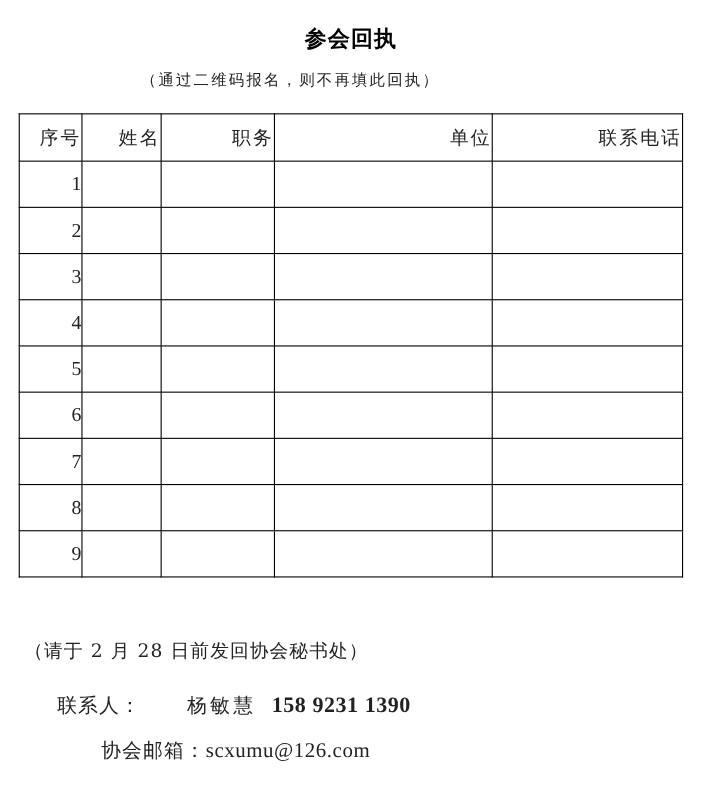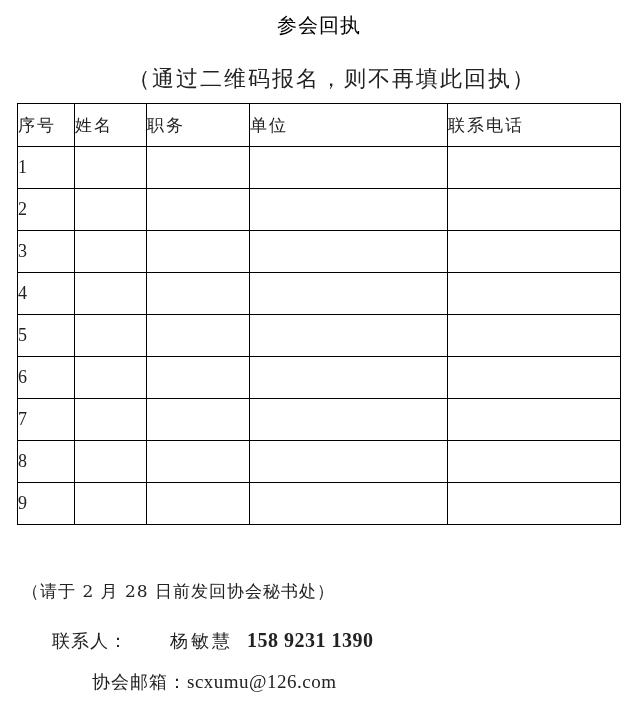--- a/index.html
+++ b/index.html
@@ -5,8 +5,8 @@
   html, body { margin: 0; padding: 0; background: #ffffff; }
   body { width: 638px; height: 726px; position: relative; overflow: hidden;
          font-family: "DejaVu Serif", "Liberation Serif", serif; color: #1a1a1a; }
-  .title { position: absolute; top: 12px; left: 0; width: 638px; text-align: center;
-           font-family: "DejaVu Sans", "Liberation Sans", sans-serif; font-weight: normal;
+  .title { position: absolute; top: 22px; left: 0; width: 638px; text-align: center;
+           font-family: "DejaVu Sans", "Liberation Sans", sans-serif; font-weight: bold;
            font-size: 20px; letter-spacing: 1px; color: #000; }
   .subtitle { position: absolute; top: 64px; left: 128px; font-size: 22px; letter-spacing: 2px; color: #222; }
   table.form { position: absolute; top: 103px; left: 17px; border-collapse: collapse; }

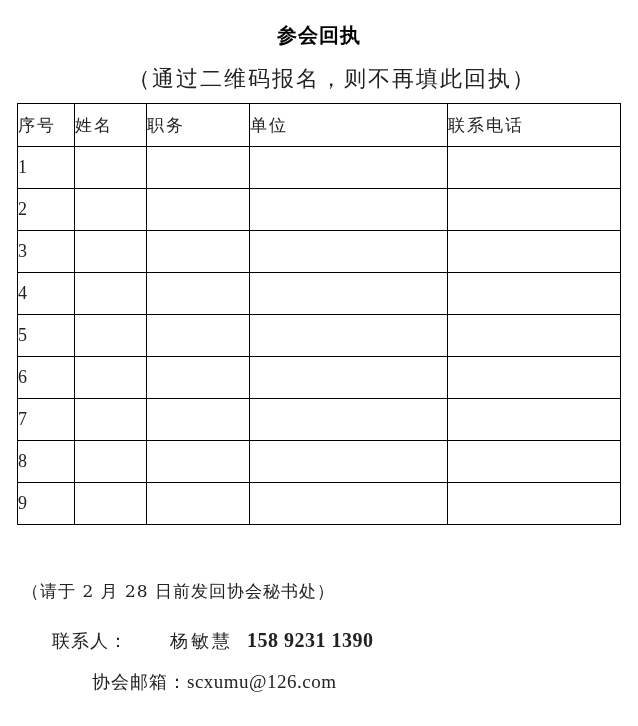--- a/index.html
+++ b/index.html
@@ -8,7 +8,7 @@
   .title { position: absolute; top: 22px; left: 0; width: 638px; text-align: center;
            font-family: "DejaVu Sans", "Liberation Sans", sans-serif; font-weight: bold;
            font-size: 20px; letter-spacing: 1px; color: #000; }
-  .subtitle { position: absolute; top: 64px; left: 128px; font-size: 22px; letter-spacing: 2px; color: #222; }
+  .subtitle { position: absolute; top: 64px; left: 128px; font-size: 14px; letter-spacing: 2px; color: #222; }
   table.form { position: absolute; top: 103px; left: 17px; border-collapse: collapse; }
   table.form td, table.form th { border: 1.5px solid #000; padding: 0; text-align: left;
            font-weight: normal; font-size: 17px; color: #222; }

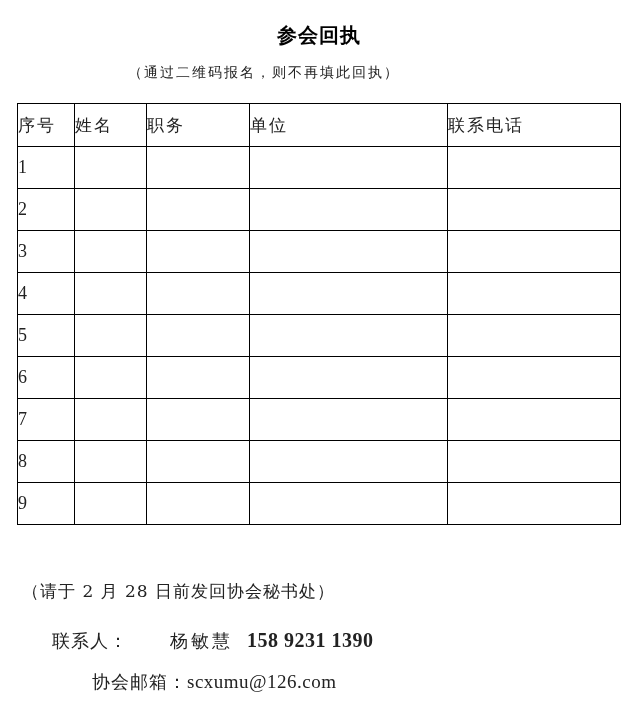--- a/index.html
+++ b/index.html
@@ -10,7 +10,7 @@
            font-size: 20px; letter-spacing: 1px; color: #000; }
   .subtitle { position: absolute; top: 64px; left: 128px; font-size: 14px; letter-spacing: 2px; color: #222; }
   table.form { position: absolute; top: 103px; left: 17px; border-collapse: collapse; }
-  table.form td, table.form th { border: 1.5px solid #000; padding: 0; text-align: left;
+  table.form td, table.form th { border: 1.5px solid #000; padding: 0; text-align: right;
            font-weight: normal; font-size: 17px; color: #222; }
   table.form th { height: 42px; letter-spacing: 2px; }
   table.form td { height: 41px; font-family: "Liberation Serif", "DejaVu Serif", serif; font-size: 18px; }

